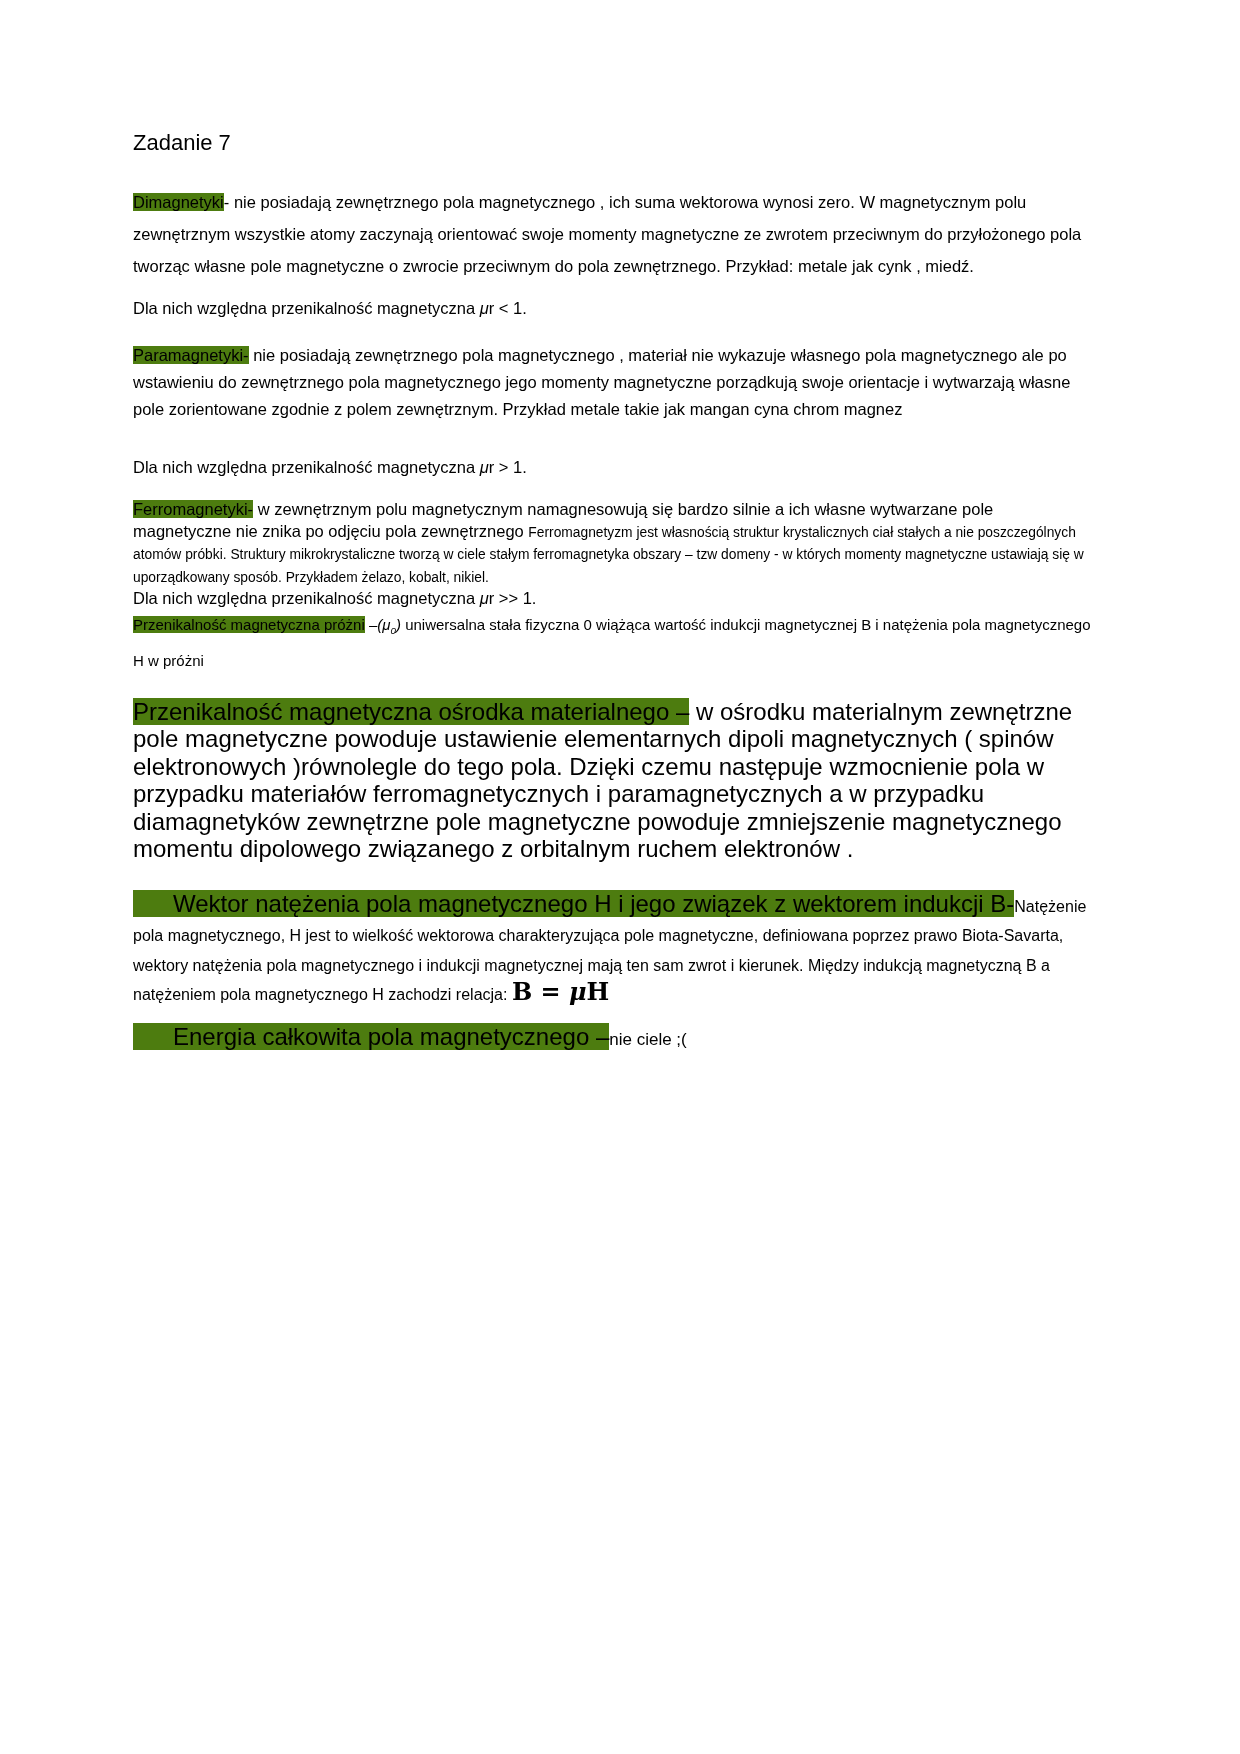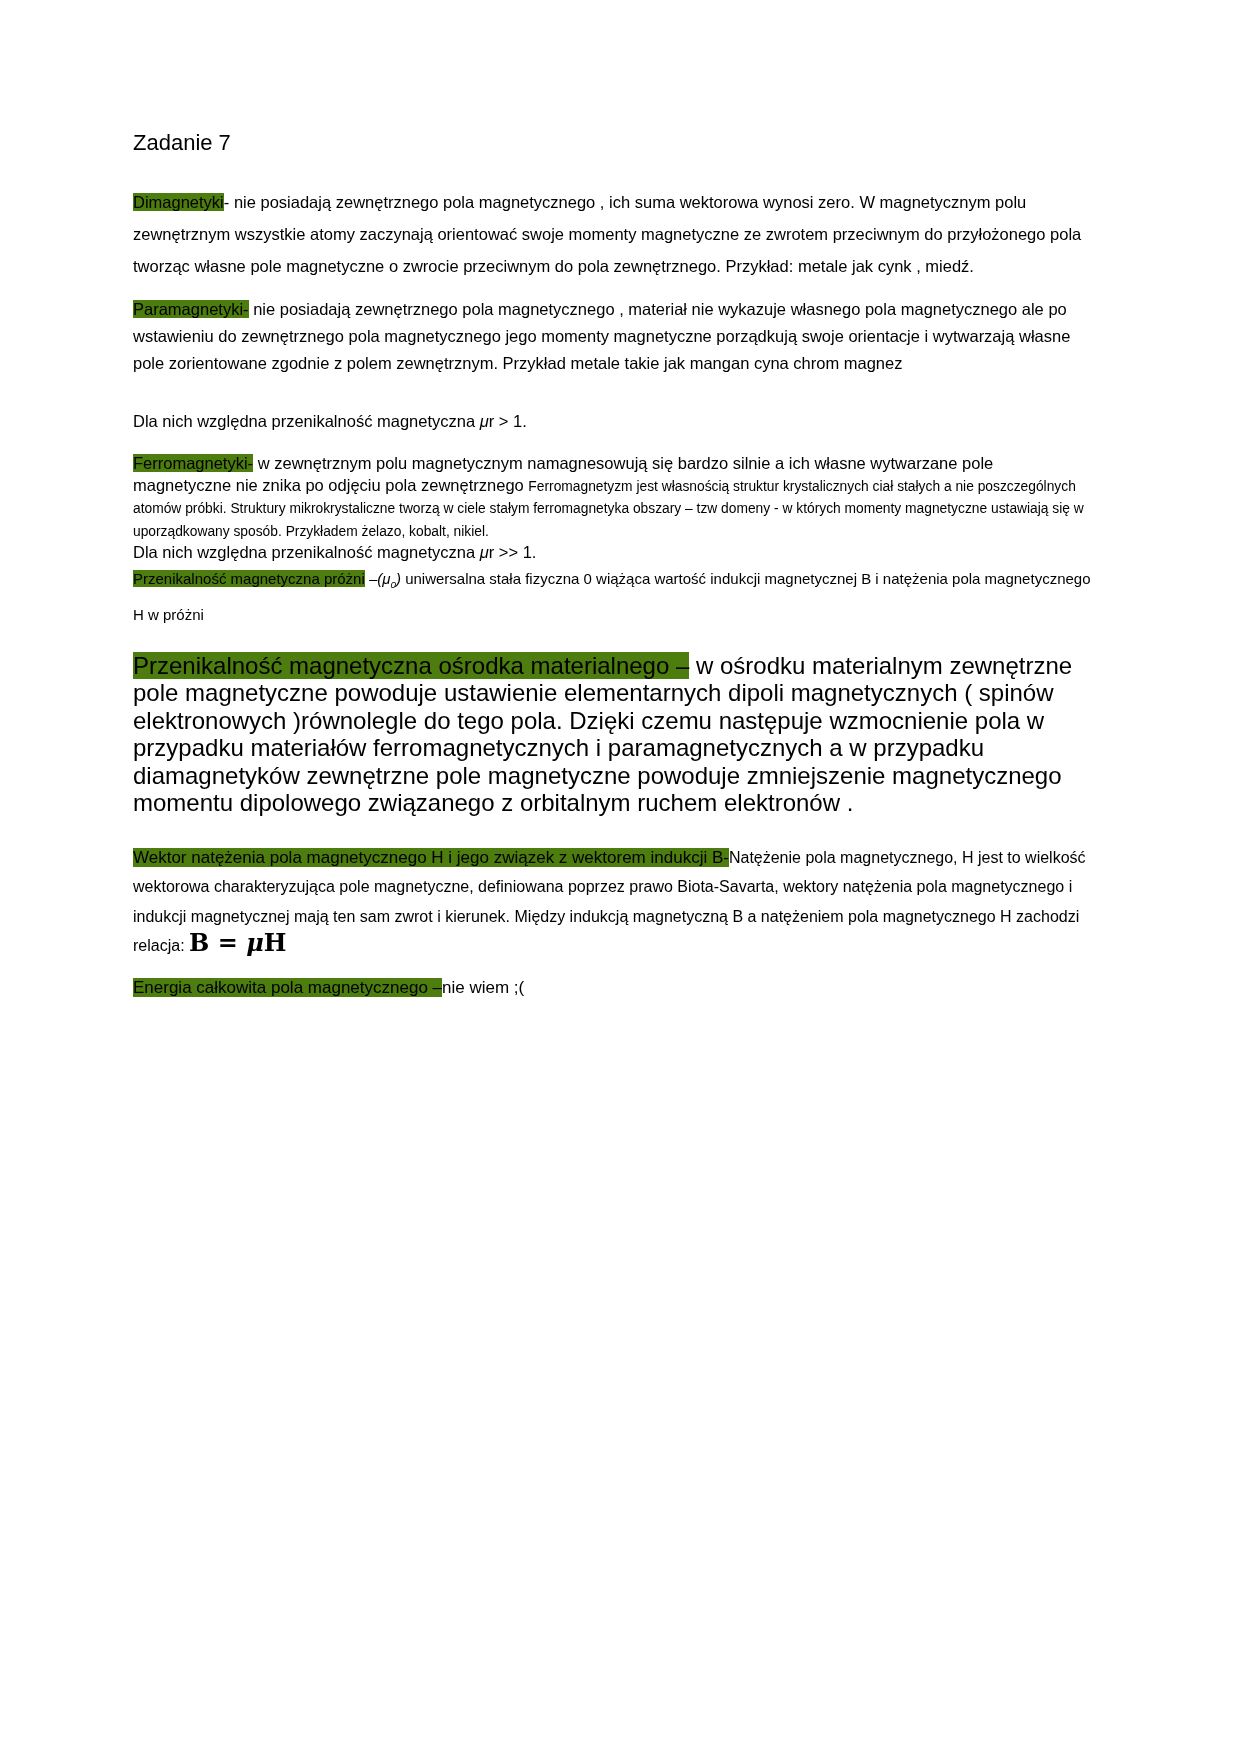--- a/index.html
+++ b/index.html
@@ -44,6 +44,7 @@
   <div data-name="document-content">
       <h2 data-name="heading-zadanie-7"><span class="" data-name="text-run">Zadanie 7</span></h2>
       <p data-name="para-dimagnetyki"><span class="hl" data-name="highlighted-term">Dimagnetyki</span><span class="" data-name="text-run">- nie posiadają zewnętrznego pola magnetycznego , ich suma wektorowa wynosi zero. W magnetycznym polu zewnętrznym wszystkie atomy zaczynają orientować swoje momenty magnetyczne ze zwrotem przeciwnym do przyłożonego pola tworząc własne pole magnetyczne o zwrocie  przeciwnym do pola zewnętrznego. Przykład: metale jak cynk , miedź.</span></p>
+      <p data-name="para-przenikalnosc-lt-1"><span class="" data-name="text-run">Dla nich względna przenikalność magnetyczna </span><span class="it" data-name="text-run">μ</span><span class="" data-name="text-run">r &lt; 1.</span></p>
       <p data-name="para-paramagnetyki"><span class="hl" data-name="highlighted-term">Paramagnetyki-</span><span class="" data-name="text-run"> nie posiadają zewnętrznego pola magnetycznego , materiał nie wykazuje własnego pola magnetycznego ale po wstawieniu do zewnętrznego pola magnetycznego jego momenty magnetyczne porządkują swoje orientacje i wytwarzają własne pole zorientowane zgodnie z polem zewnętrznym. Przykład metale takie jak mangan cyna chrom magnez</span></p>
       <p data-name="para-przenikalnosc-gt-1"><span class="" data-name="text-run">Dla nich względna przenikalność magnetyczna </span><span class="it" data-name="text-run">μ</span><span class="" data-name="text-run">r &gt; 1.</span></p>
       <p data-name="para-ferromagnetyki"><span class="hl" data-name="highlighted-term">Ferromagnetyki-</span><span class="" data-name="text-run"> w zewnętrznym polu magnetycznym namagnesowują się bardzo silnie a ich własne wytwarzane pole magnetyczne nie znika po odjęciu pola zewnętrznego </span><span class="small" data-name="text-run">Ferromagnetyzm jest własnością struktur krystalicznych ciał stałych a nie poszczególnych atomów próbki. Struktury mikrokrystaliczne tworzą w ciele stałym ferromagnetyka obszary – tzw domeny - w których momenty magnetyczne ustawiają się w uporządkowany sposób. Przykładem żelazo, kobalt, nikiel.</span><br><span class="" data-name="text-run">Dla nich względna przenikalność magnetyczna </span><span class="it" data-name="text-run">μ</span><span class="" data-name="text-run">r &gt;&gt; 1.</span></p>

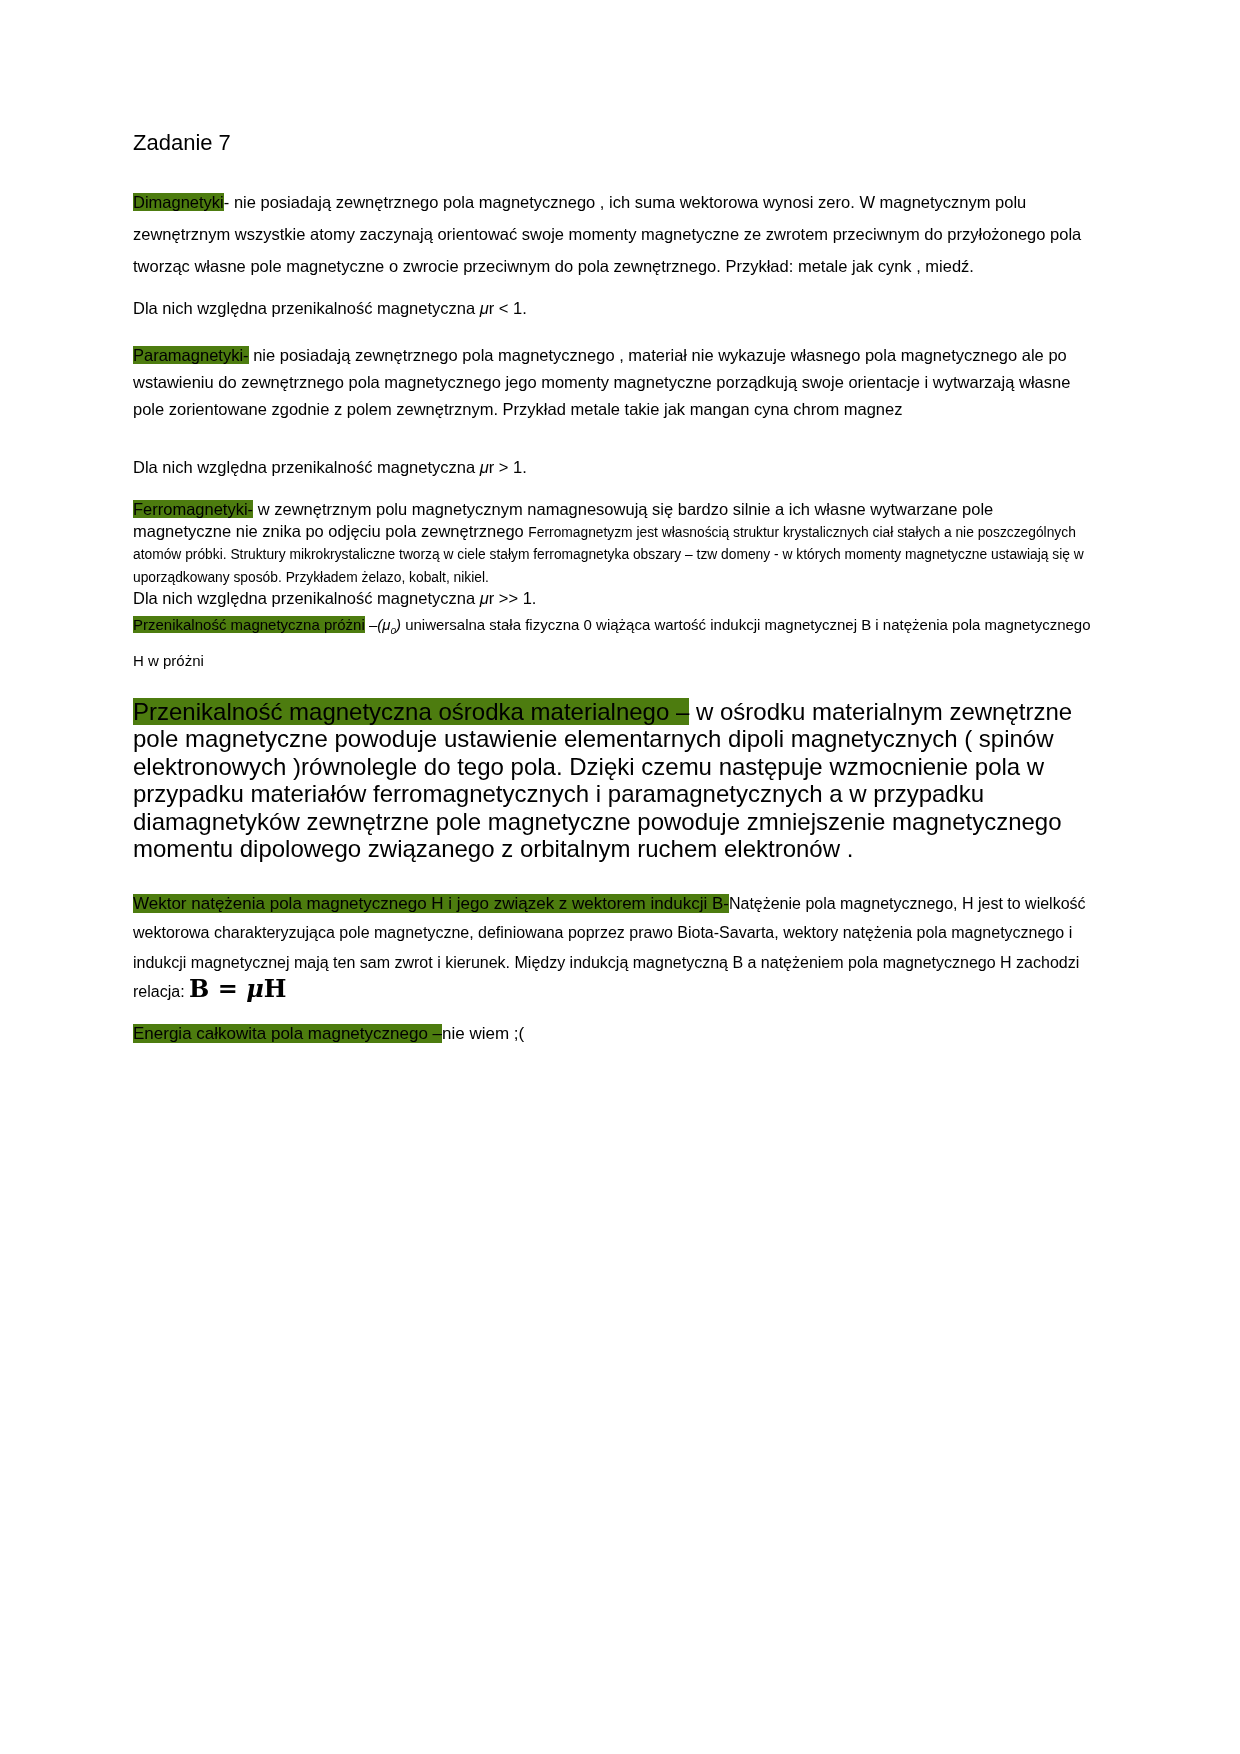--- a/index.html
+++ b/index.html
@@ -28,7 +28,7 @@
   .hl    { background:#4d7c0f; }
   .small { font-size:13.8px; }
   .it    { font-style:italic; }
-  .big   { font-size:17px; }
+  .big   { font-size:24px;padding-left:40px; }
   .sub   { vertical-align:sub; font-size:0.65em; }
   .formula {
     font-family:"DejaVu Serif","Liberation Serif",serif;

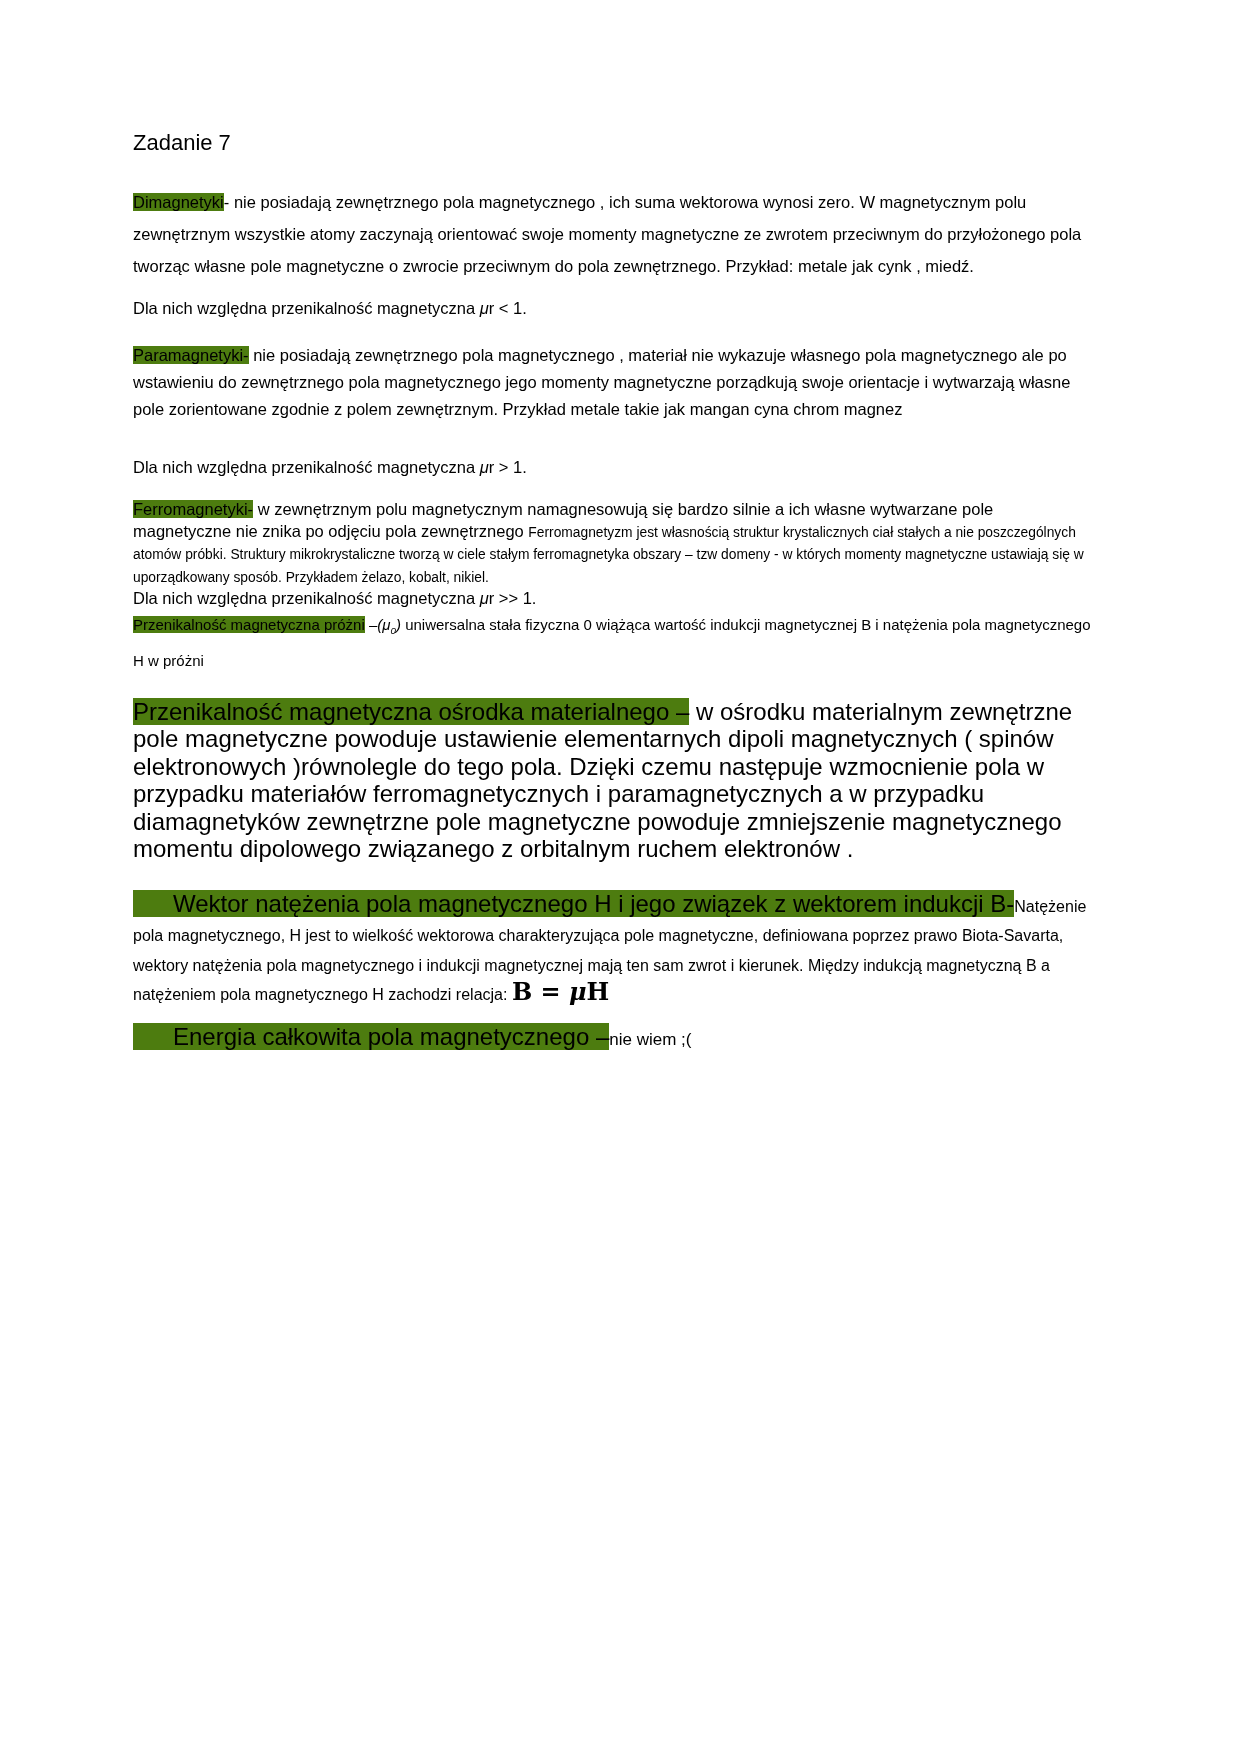--- a/index.html
+++ b/index.html
@@ -51,7 +51,7 @@
       <p data-name="para-przenikalnosc-prozni"><span class="hl" data-name="highlighted-term">Przenikalność magnetyczna próżni</span><span class="it" data-name="text-run"> –(μ</span><span class="it sub" data-name="text-run">0</span><span class="it" data-name="text-run">)</span><span class="" data-name="text-run"> uniwersalna stała fizyczna 0 wiążąca wartość indukcji magnetycznej B i natężenia pola magnetycznego H w próżni</span></p>
       <p data-name="para-przenikalnosc-osrodka"><span class="hl" data-name="highlighted-term">Przenikalność magnetyczna ośrodka materialnego –</span><span class="" data-name="text-run"> w ośrodku materialnym zewnętrzne pole magnetyczne powoduje ustawienie elementarnych dipoli magnetycznych ( spinów elektronowych )równolegle do tego pola. Dzięki czemu następuje wzmocnienie pola w przypadku materiałów ferromagnetycznych i paramagnetycznych a w przypadku diamagnetyków zewnętrzne pole magnetyczne powoduje zmniejszenie magnetycznego momentu dipolowego związanego z orbitalnym ruchem elektronów .</span></p>
       <p data-name="para-wektor-natezenia"><span class="hl big" data-name="highlighted-term">Wektor natężenia pola magnetycznego H i jego związek z wektorem indukcji B-</span><span class="" data-name="text-run">Natężenie pola magnetycznego, H jest to wielkość wektorowa charakteryzująca pole magnetyczne, definiowana poprzez prawo Biota-Savarta, wektory natężenia pola magnetycznego i indukcji magnetycznej mają ten sam zwrot i kierunek. Między indukcją magnetyczną B a natężeniem pola magnetycznego H zachodzi relacja: </span><span class="formula" data-name="formula-b-mu-h">B = </span><span class="it formula" data-name="formula-b-mu-h">μ</span><span class="formula" data-name="formula-b-mu-h">H</span></p>
-      <p data-name="para-energia-calkowita"><span class="hl big" data-name="highlighted-term">Energia całkowita pola magnetycznego –</span><span class="" data-name="text-run">nie wiem ;(</span></p>
+      <p data-name="para-energia-calkowita"><span class="hl big" data-name="highlighted-term">Energia całkowita pola magnetycznego –</span><span class="" data-name="text-run">nie ciele ;(</span></p>
     </div>
 </main>
 

